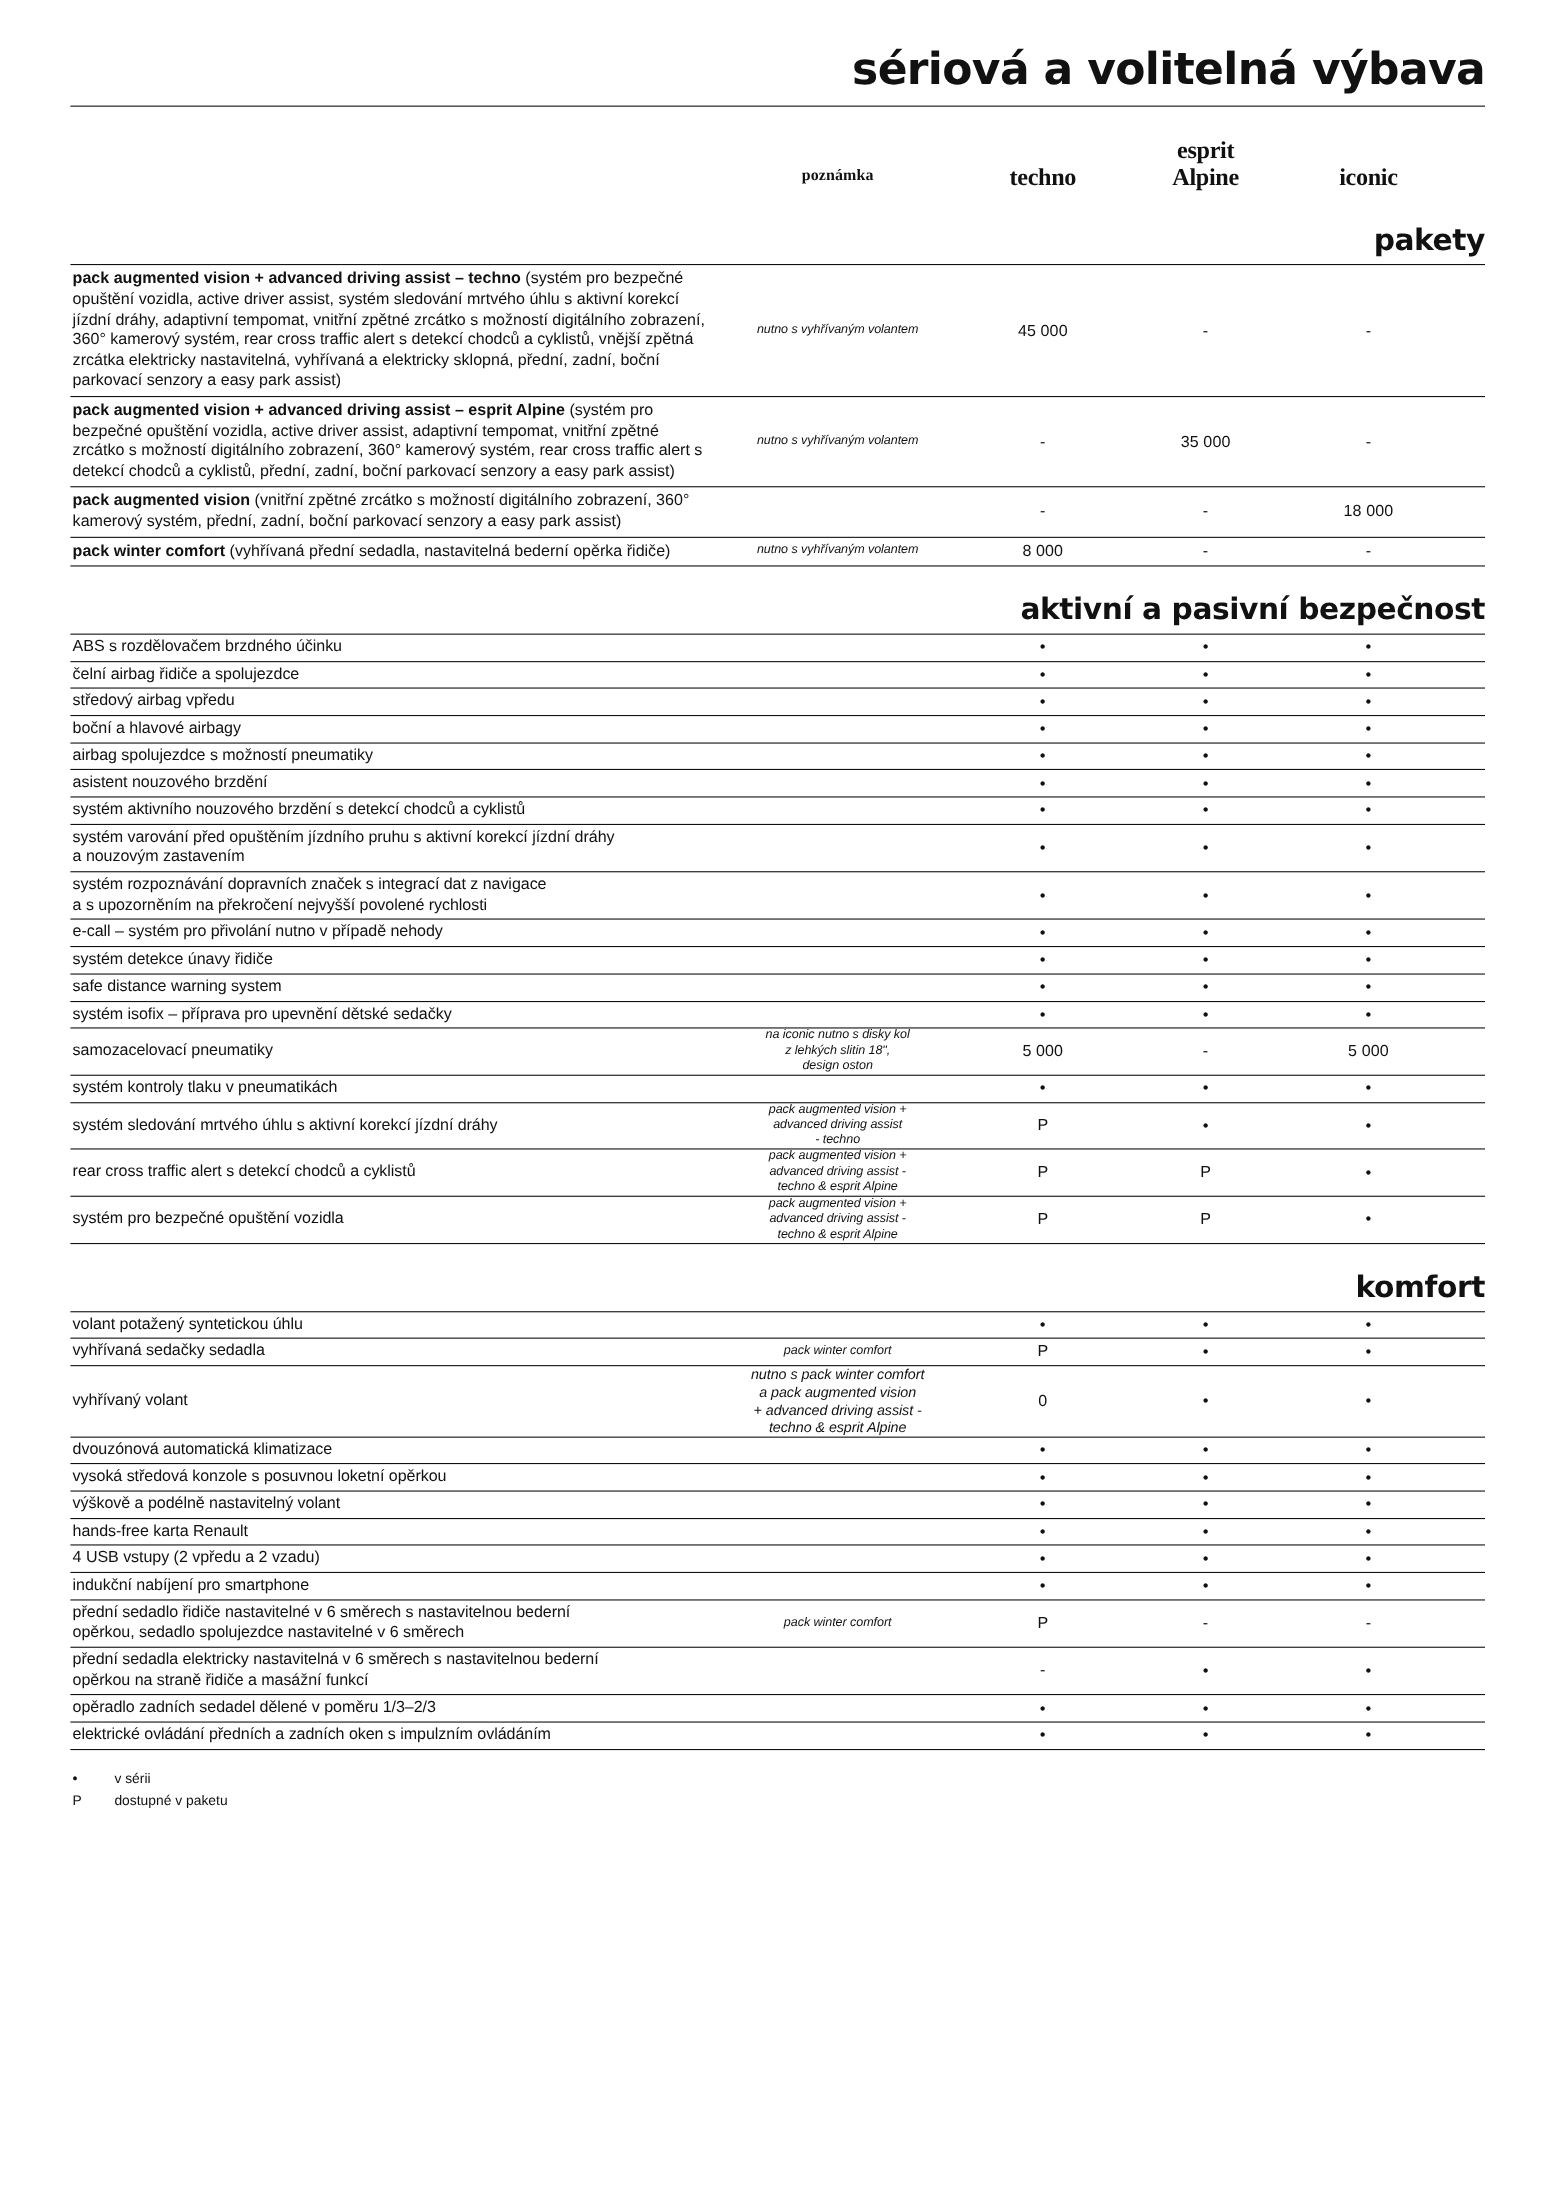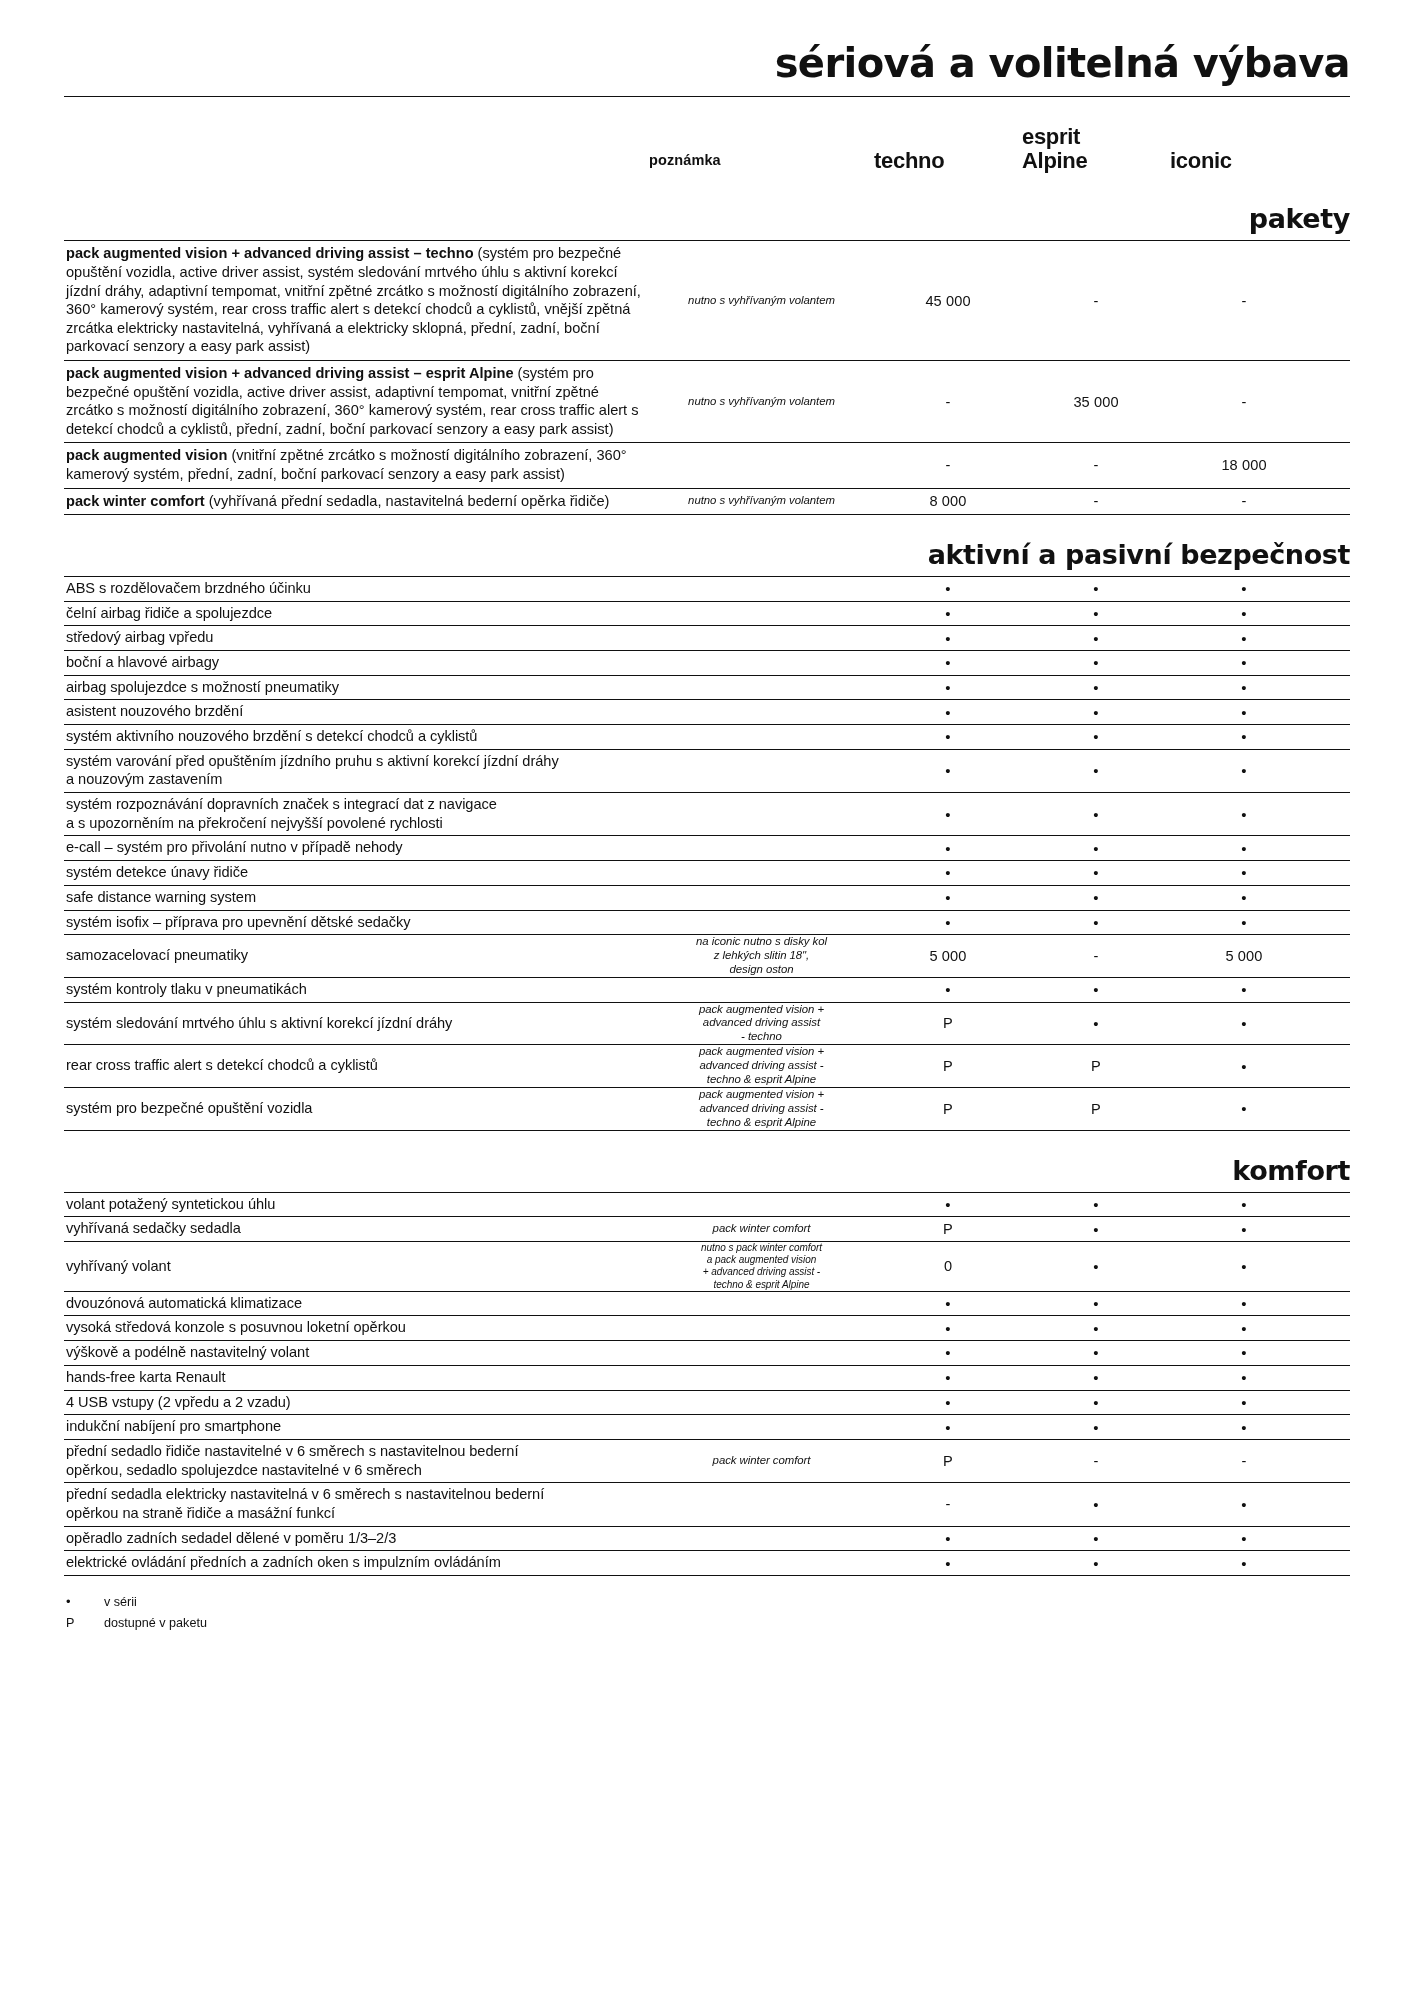--- a/index.html
+++ b/index.html
@@ -57,7 +57,8 @@
     padding-bottom: 6px;
   }
   .colheads .hd {
-    font-family: Liberation Sans, sans-serif;
+    text-align: center;
+    font-family: Liberation Serif, serif;
     font-weight: 700;
     line-height: 1.1;
   }

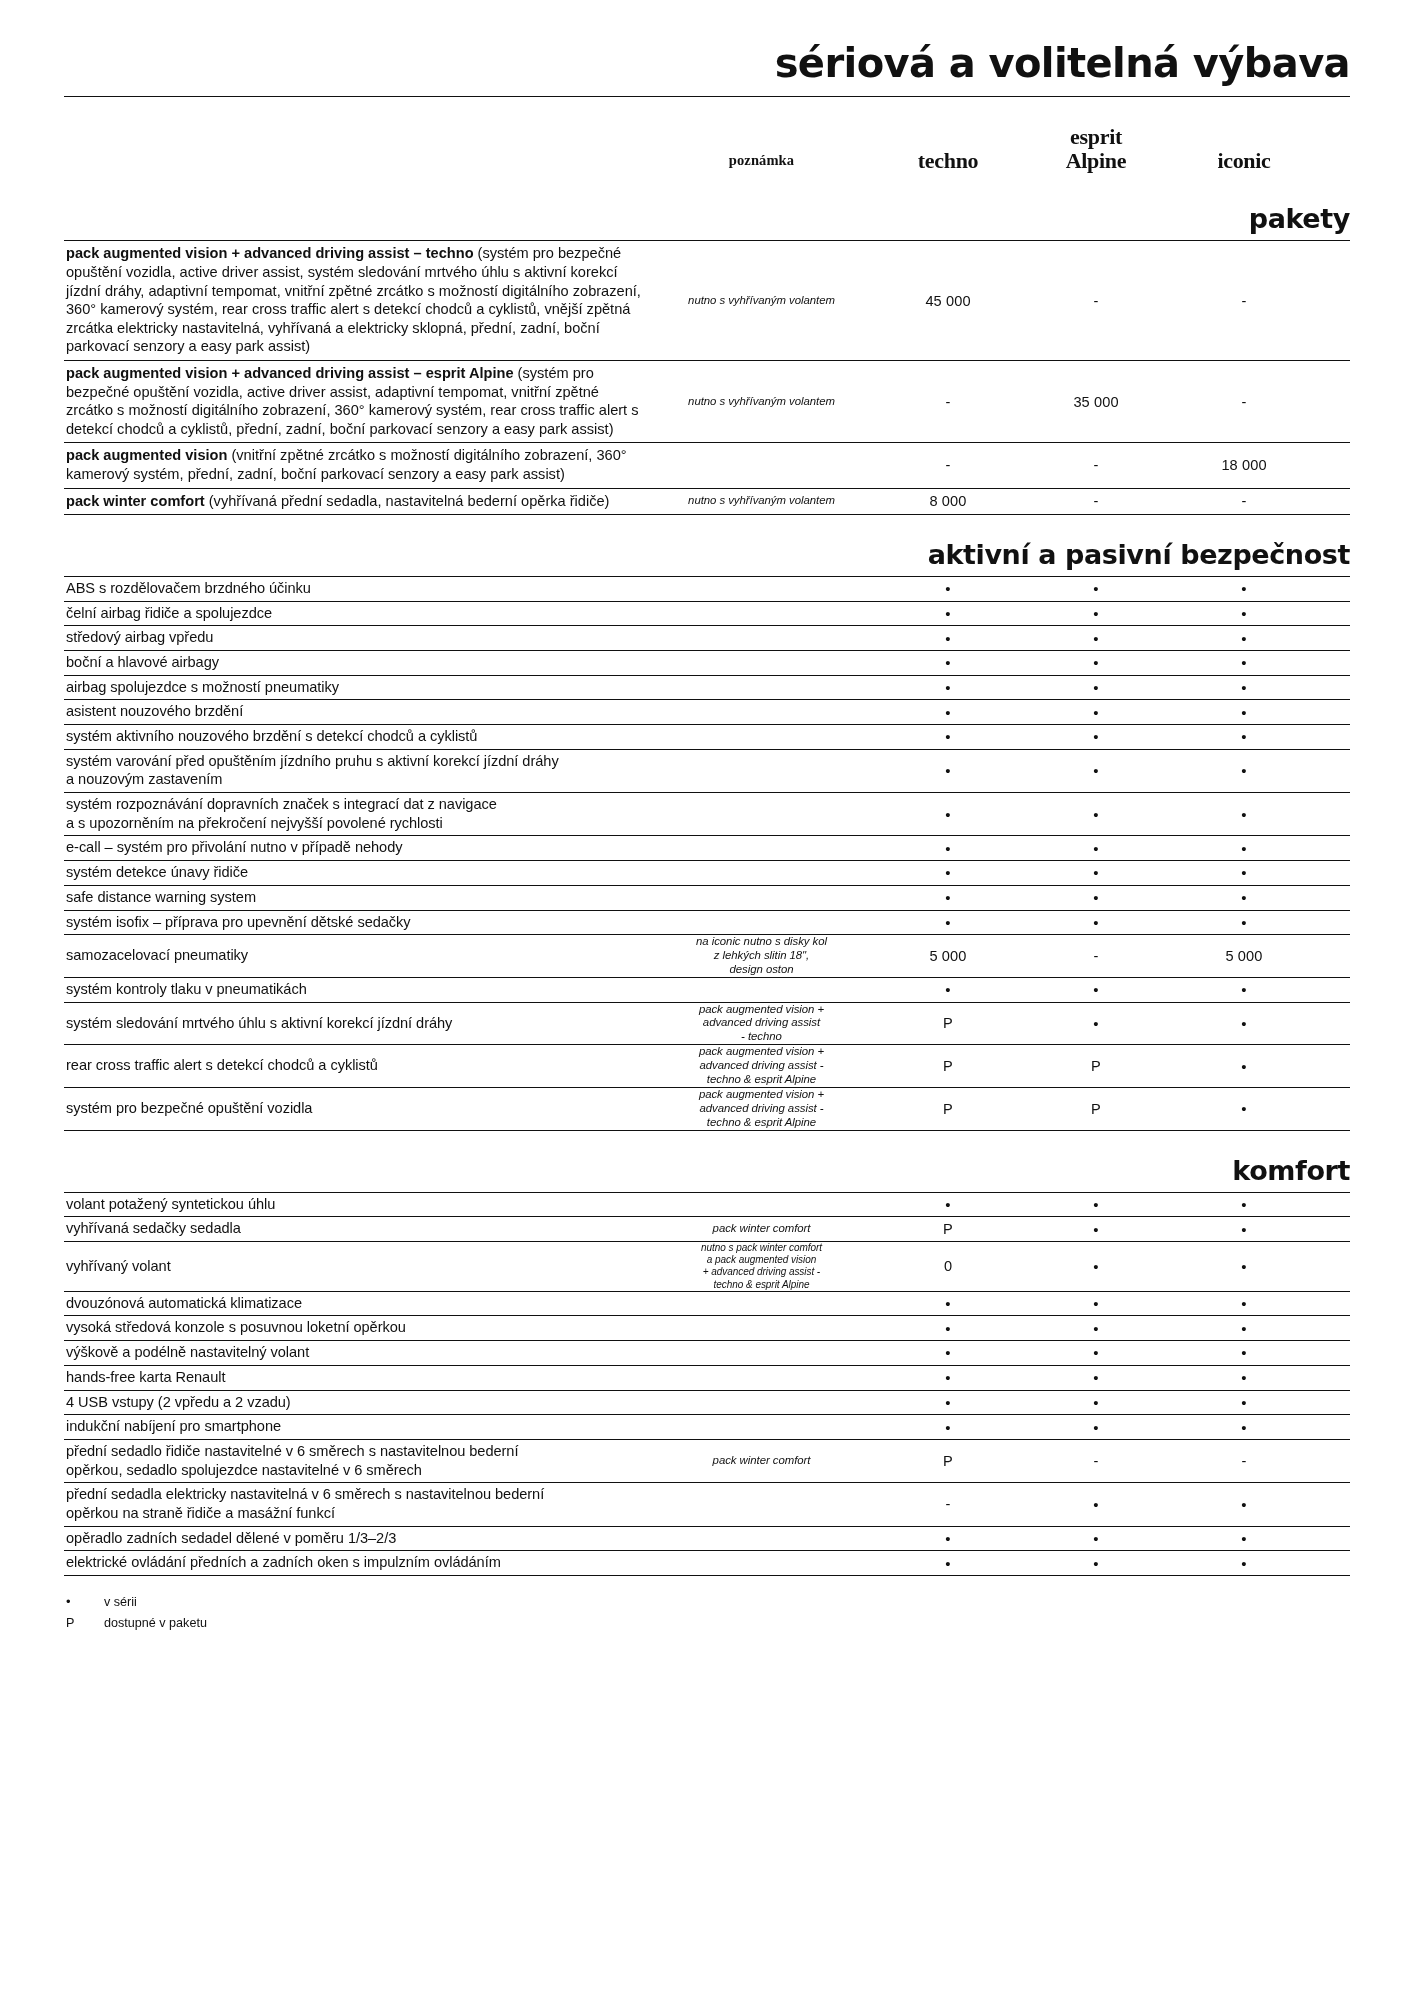--- a/index.html
+++ b/index.html
@@ -107,7 +107,7 @@
     width: 100%;
     letter-spacing: -0.05px;
   }
-  .note-txt.tiny { font-size: 10px; }
+  .note-txt.tiny { font-size: 13px; }
   .val {
     font-size: 14.6px;
     text-align: center;

